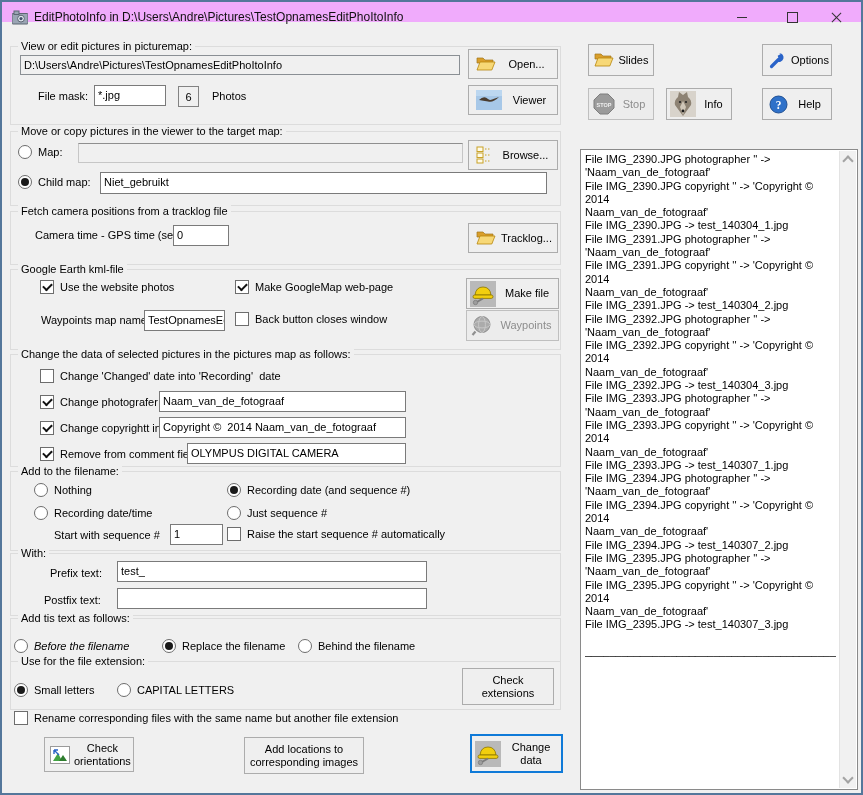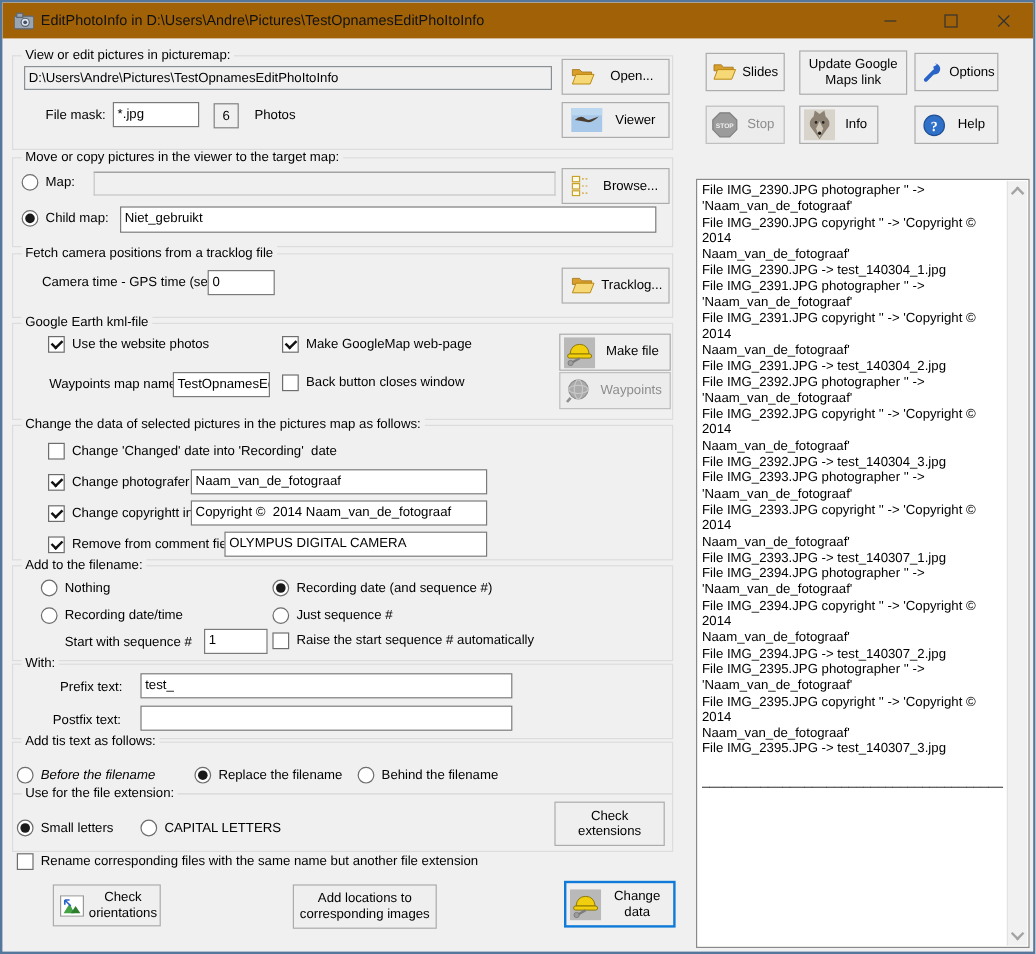--- a/index.html
+++ b/index.html
@@ -5,7 +5,7 @@
   html,body{margin:0;padding:0;background:#e9e9e9;}
   .win{position:relative;width:859px;height:791px;border:2px solid #54779b;background:#f0f0f0;
        font-family:"Liberation Sans",sans-serif;font-size:11px;color:#000;overflow:hidden;}
-  .titlebar{position:absolute;left:0;top:0;right:0;height:30px;background:#a16207;}
+  .titlebar{position:absolute;left:0;top:0;right:0;height:20px;background:#f0abfc;}
   .title-text{position:absolute;left:32px;top:8px;font-size:12px;color:#111;white-space:pre;}
   .app-icon{position:absolute;left:10px;top:8px;}
   .capbtn{position:absolute;top:0;width:46px;height:30px;display:flex;align-items:center;justify-content:center;}

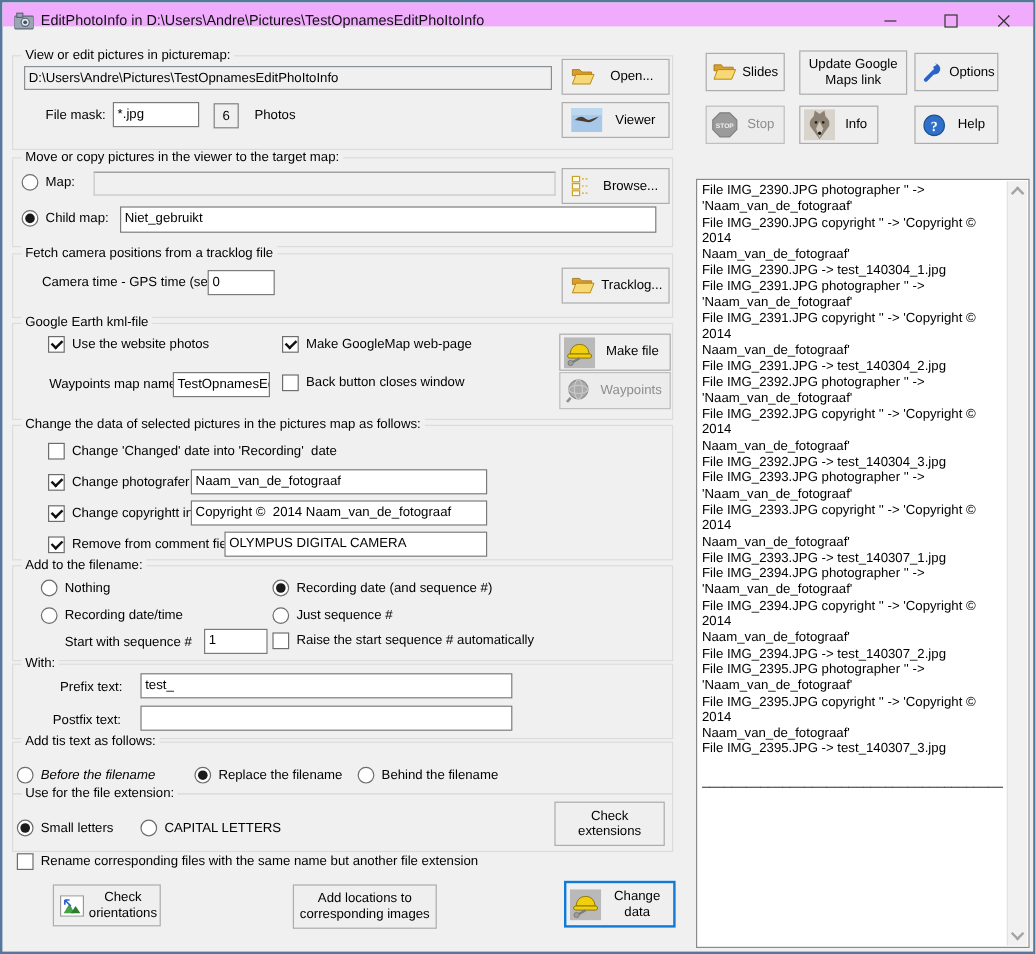--- a/index.html
+++ b/index.html
@@ -310,9 +310,6 @@
     </span>
     <span class="lbl">Slides</span>
   </div>
-  <div class="btn noico" style="left:664px;top:40px;width:90px;height:37px;">
-    <span class="lbl">Update Google Maps link</span>
-  </div>
   <div class="btn" style="left:760px;top:42px;width:70px;height:32px;">
     <span class="ico" style="margin-left:6px;">
       <svg width="18" height="18" viewBox="0 0 18 18">

